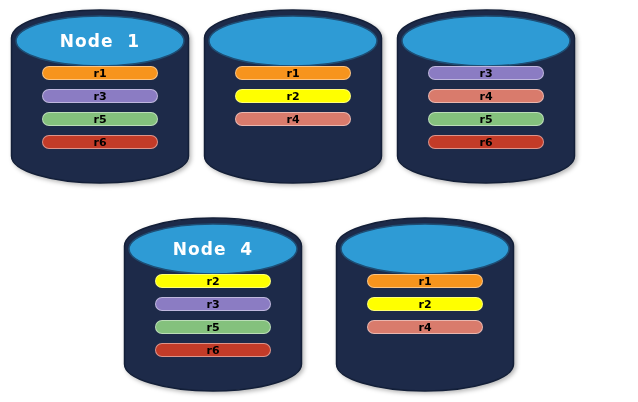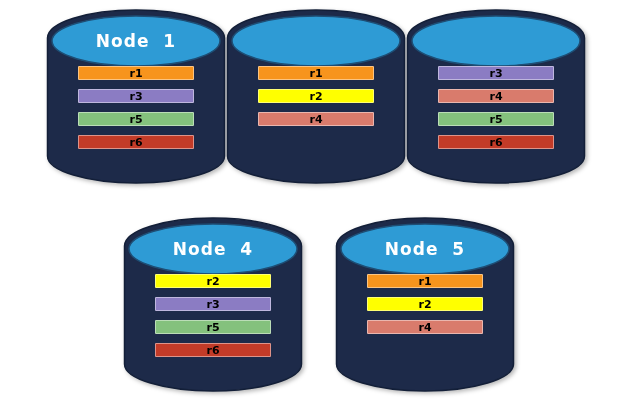--- a/index.html
+++ b/index.html
@@ -23,7 +23,8 @@
   }
   .row-1 {
     padding: 8px 16px 0 10px;
-    justify-content: center;
+    justify-content: flex-start;
+    gap: 13px;
   }
   .row-2 {
     margin-top: 30px;

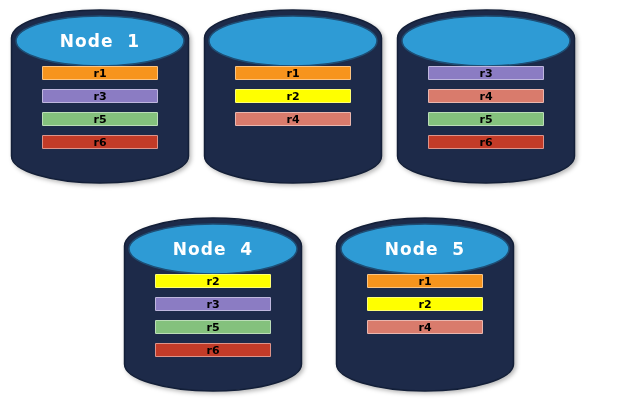--- a/index.html
+++ b/index.html
@@ -70,7 +70,7 @@
   }
   .bar {
     height: 14px;
-    border-radius: 1px;
+    border-radius: 7px;
     display: flex;
     align-items: center;
     justify-content: center;

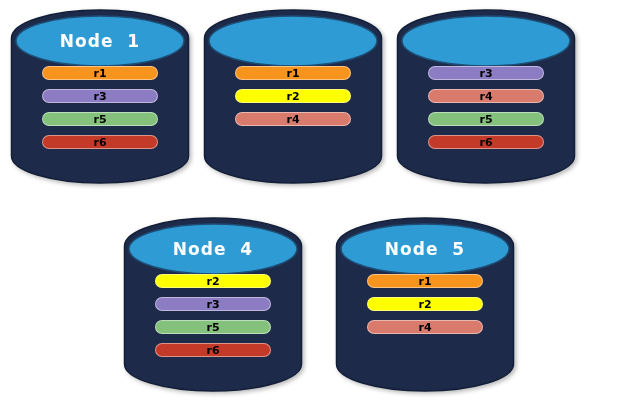--- a/index.html
+++ b/index.html
@@ -143,7 +143,6 @@
       <path class="cyl-body" d="M 1.5,30 a 88.5,28 0 0 1 177,0 l 0,118 a 88.5,27 0 0 1 -177,0 z" stroke-width="1.5" fill="#1D2A49" stroke="#131F38"></path>
       <ellipse class="cyl-top" cx="90" cy="33" rx="84" ry="25" stroke-width="1.5" fill="#2E9BD5" stroke="#1E4E75"></ellipse>
     </svg>
-    <div class="title" style="color: rgb(255, 255, 255);">Node  5</div>
     <div class="bars">
           <div class="bar" style="background: rgb(247, 148, 29);">r1</div>
           <div class="bar" style="background: rgb(255, 255, 0);">r2</div>

